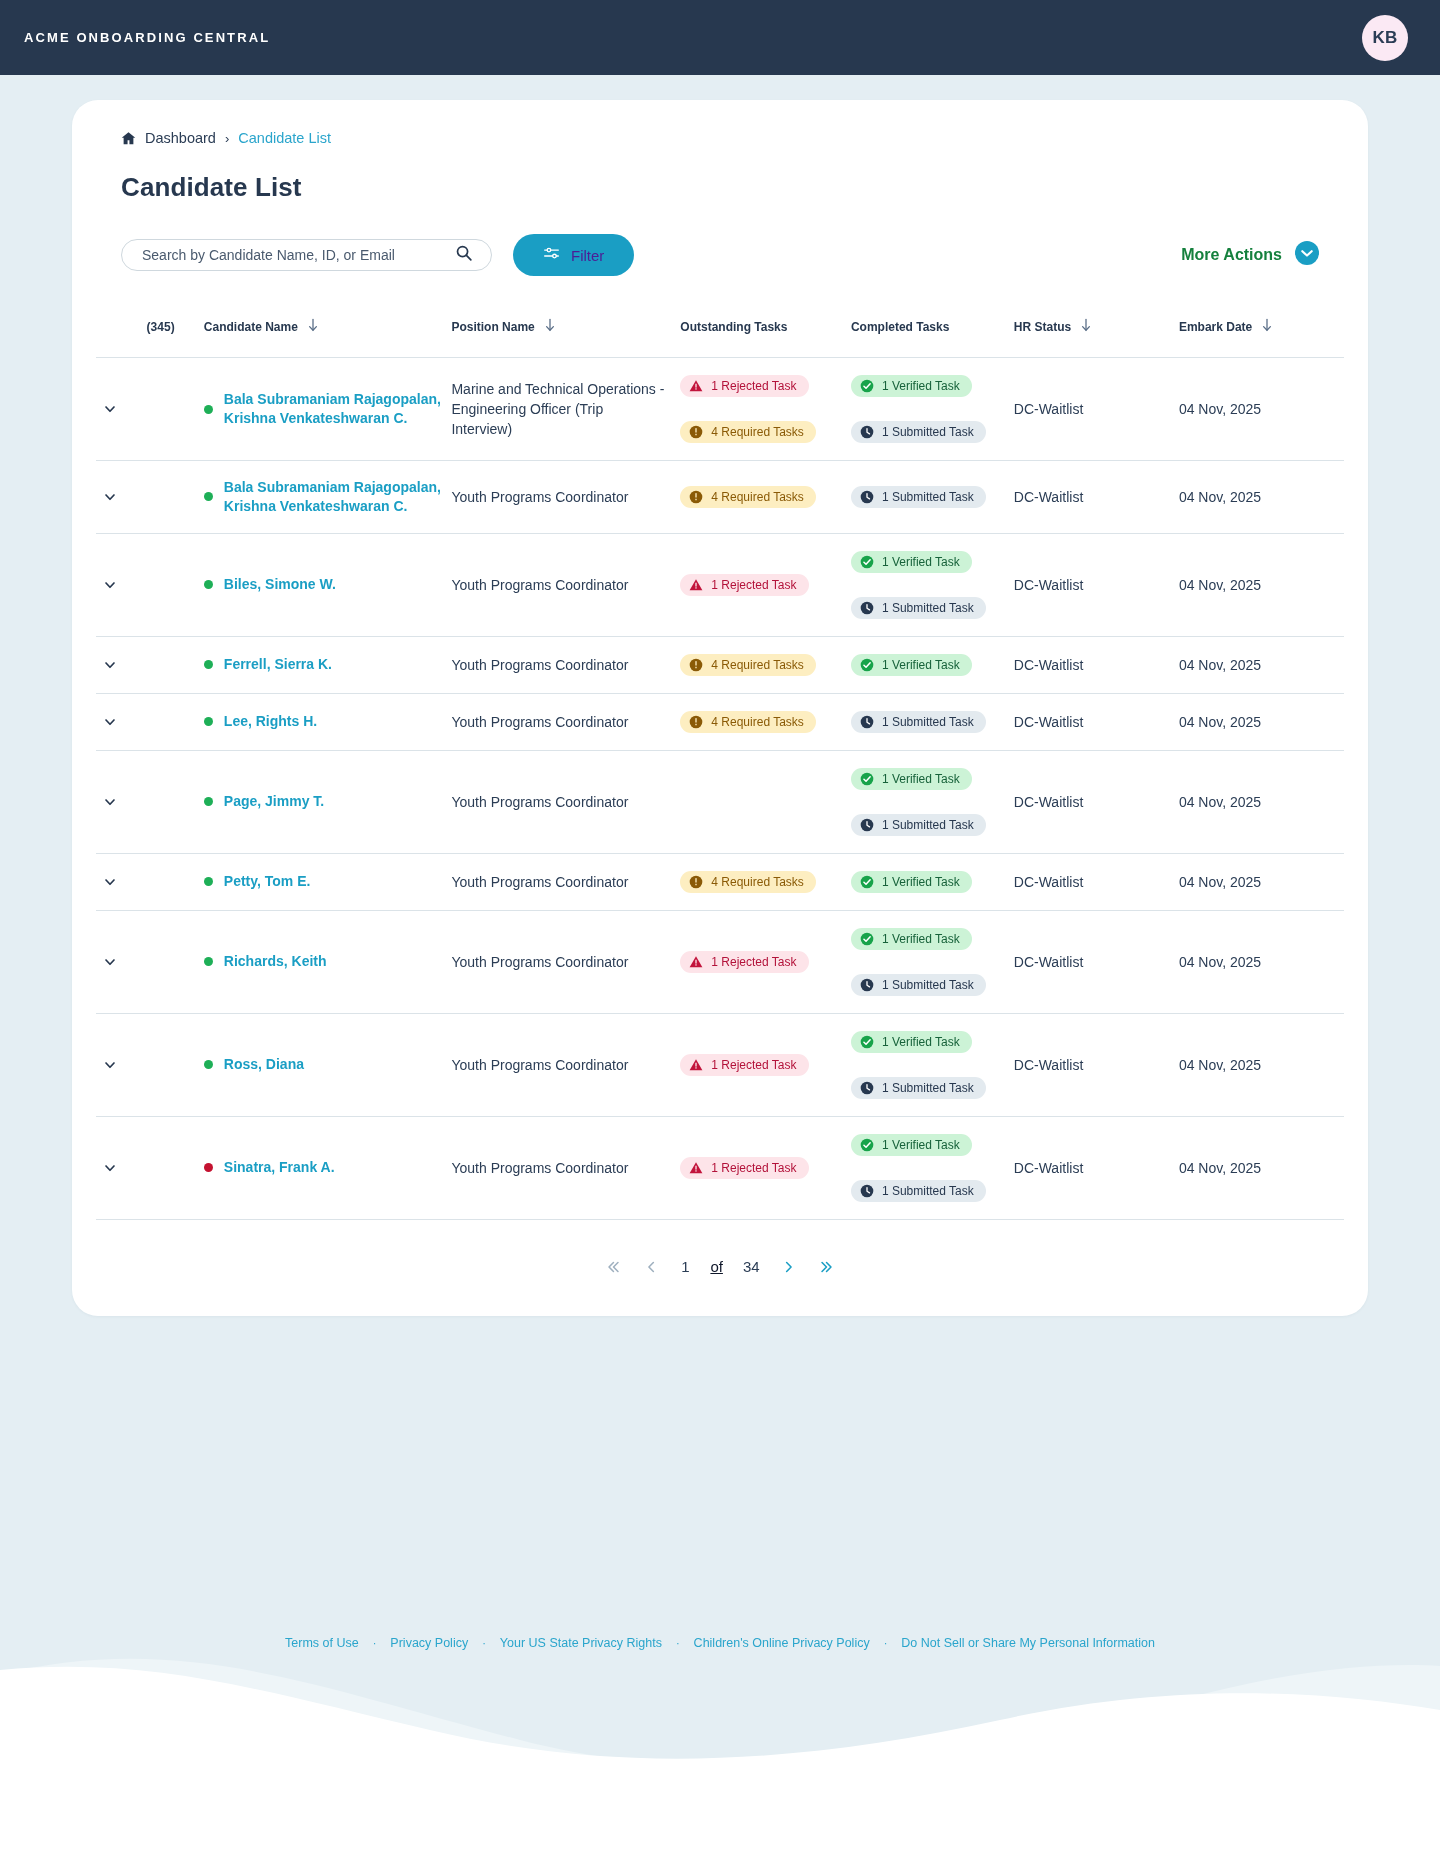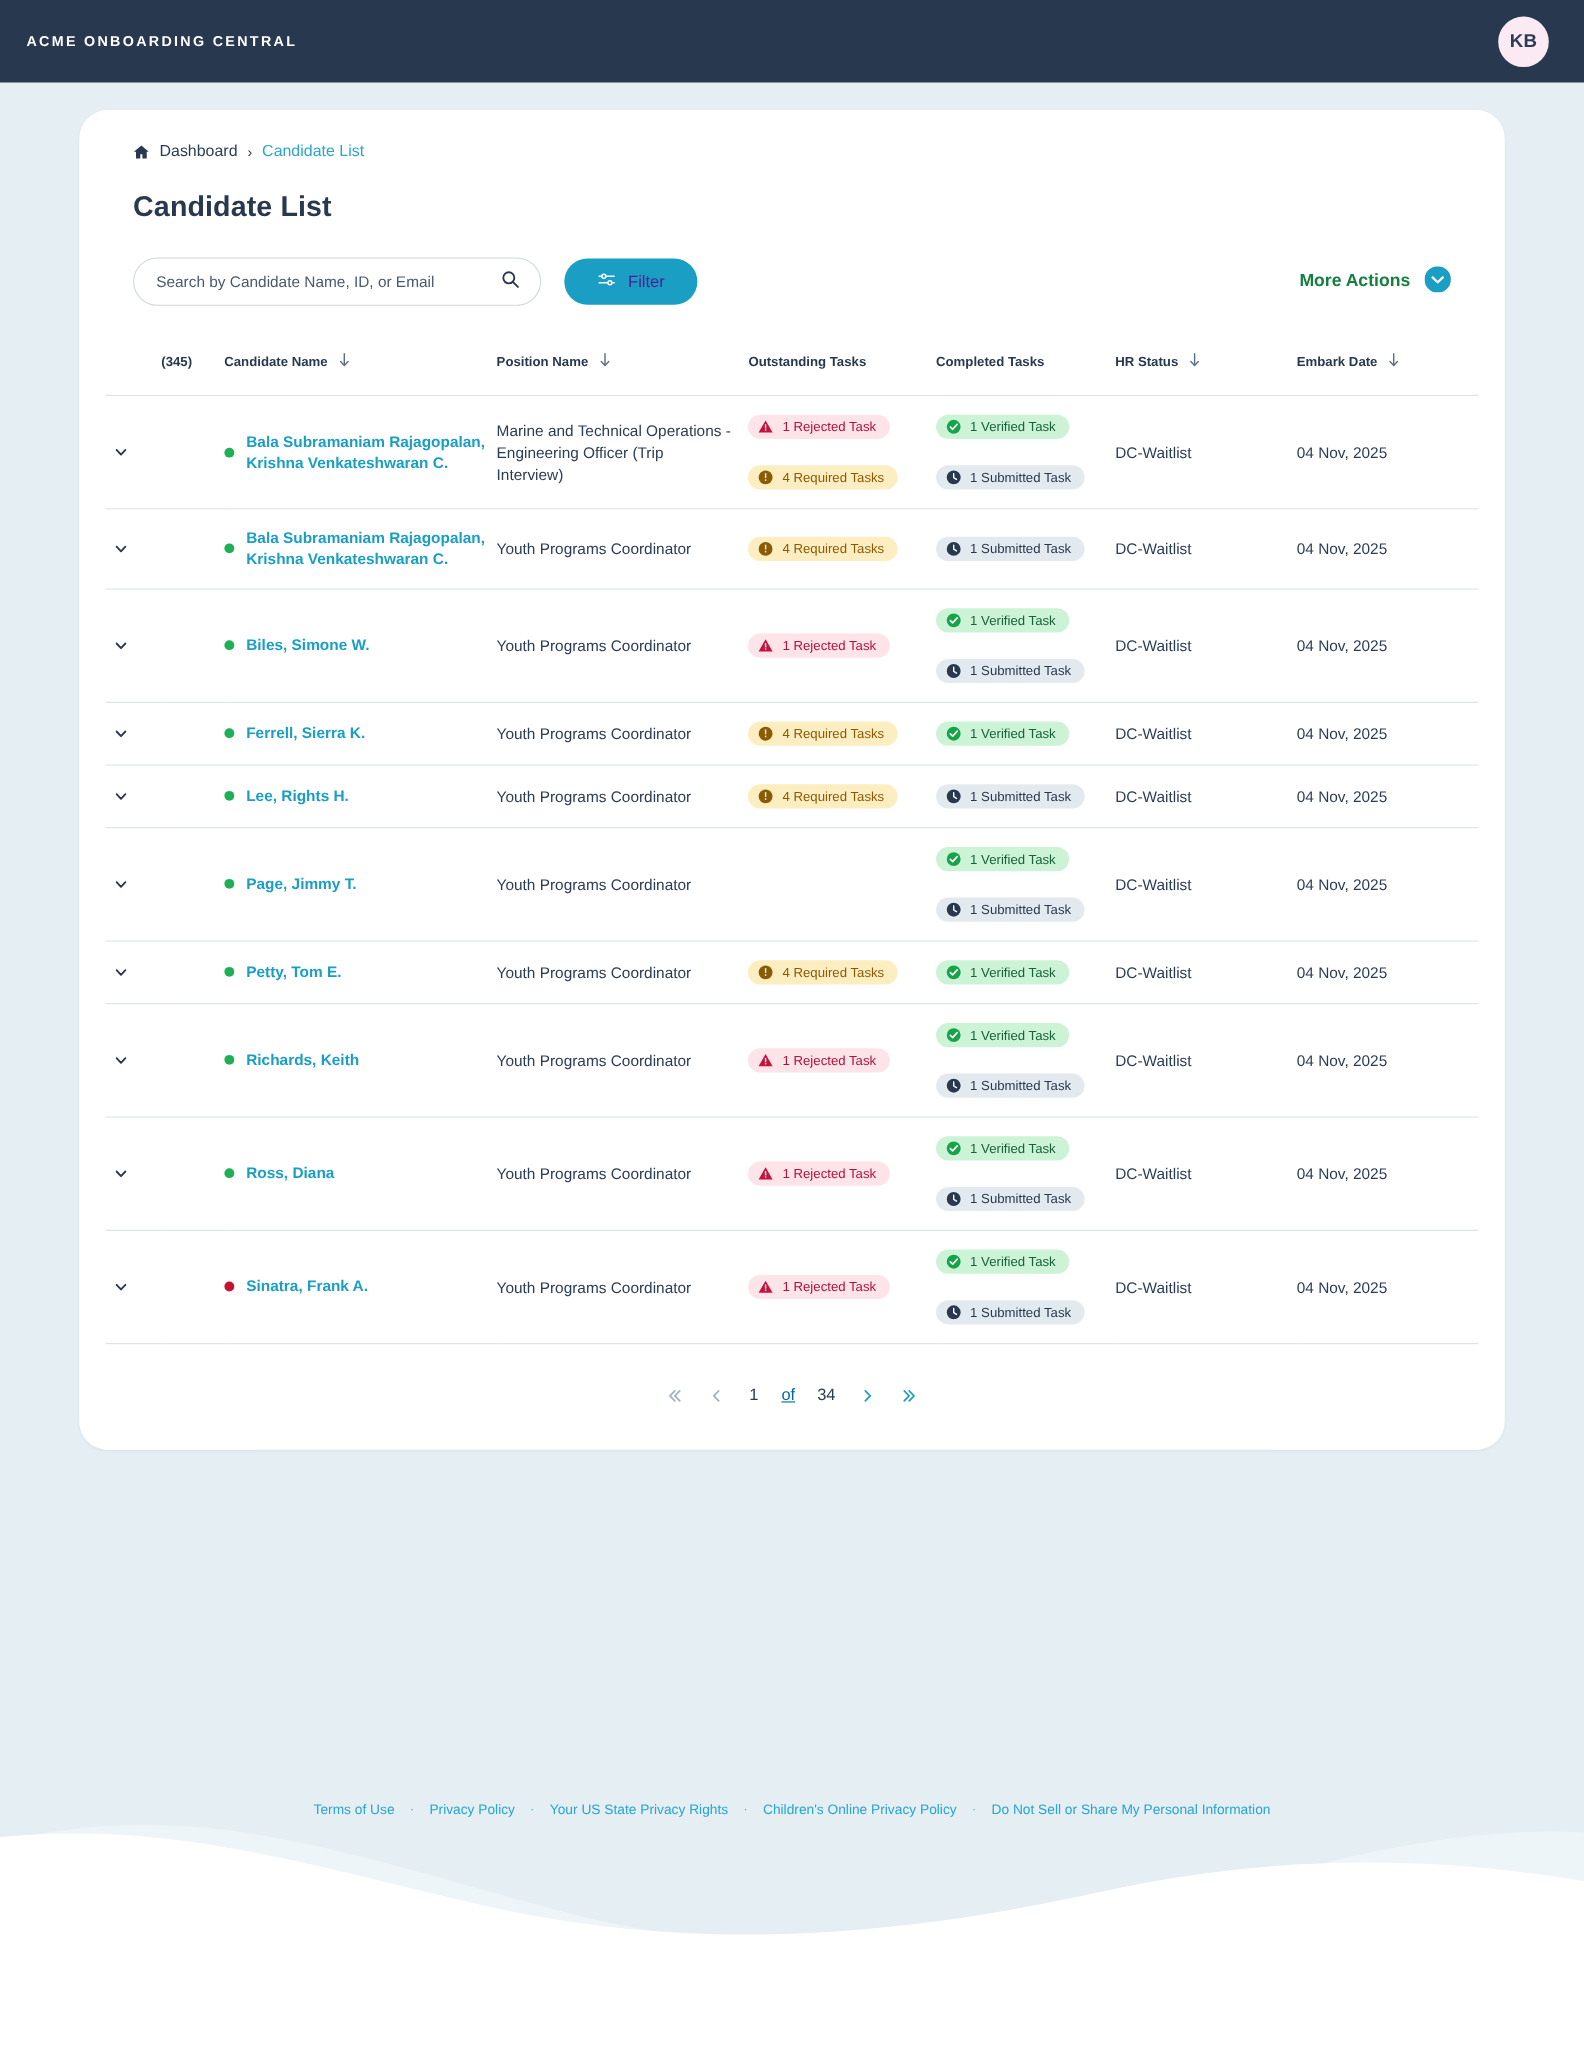--- a/index.html
+++ b/index.html
@@ -96,7 +96,7 @@
   }
   .search-box {
     width: 371px;
-    height: 44px;
+    height: 32px;
     border: 1px solid #cfd8de;
     border-radius: 24px;
     display: flex;

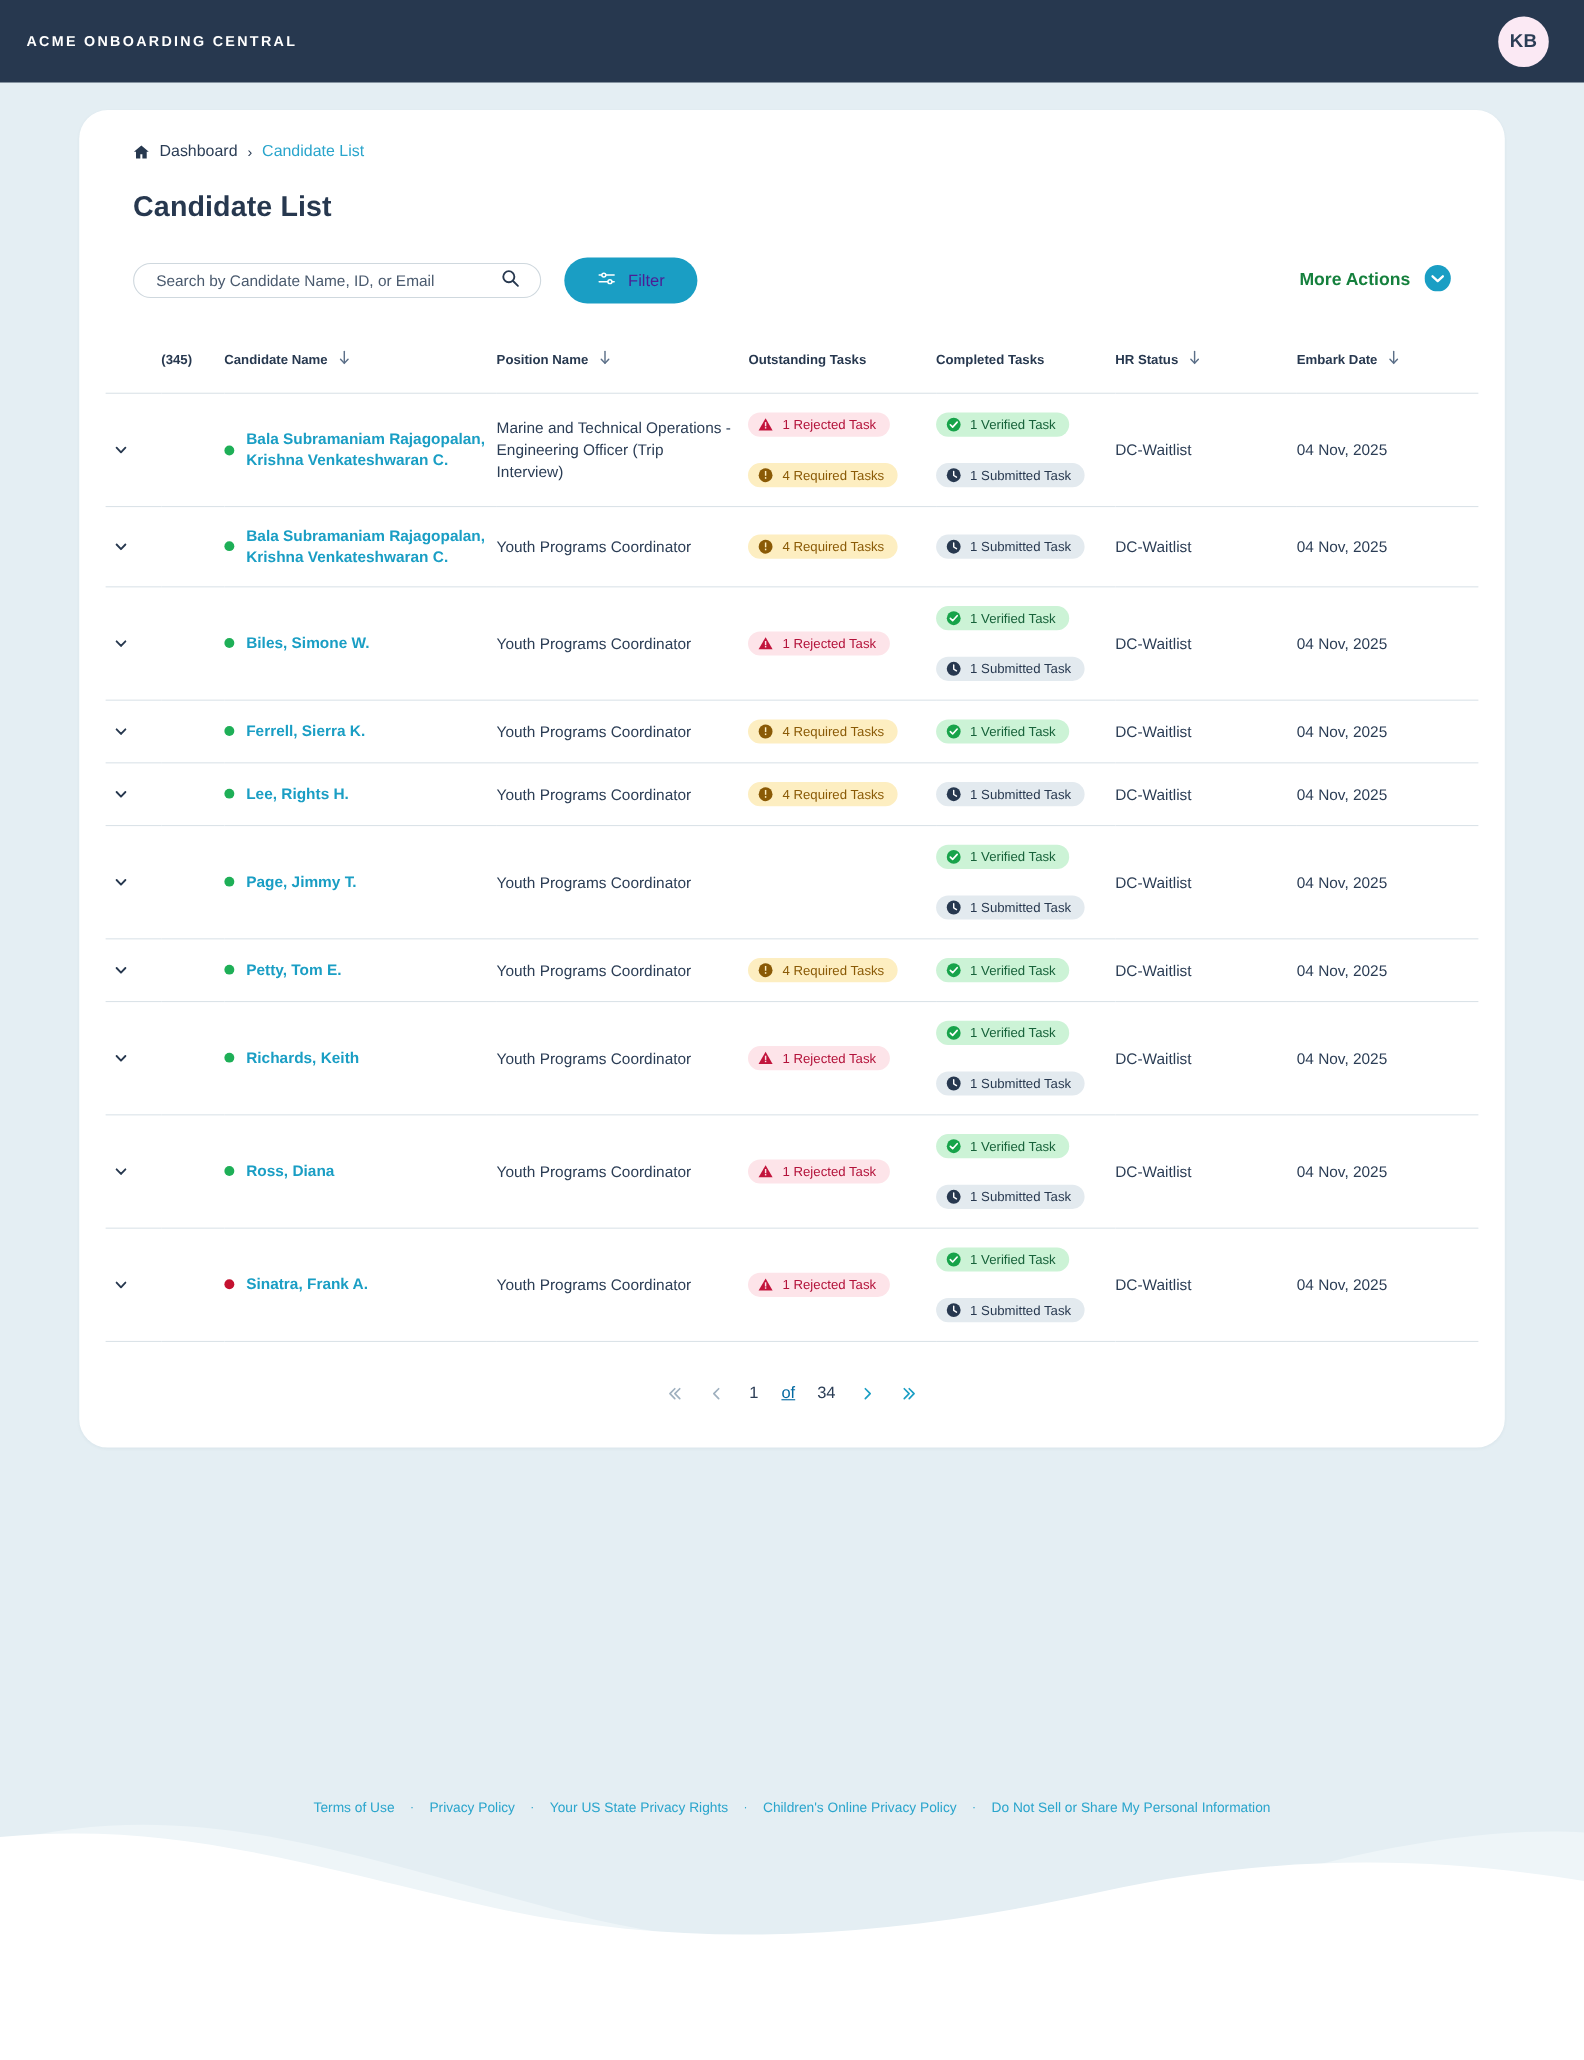--- a/index.html
+++ b/index.html
@@ -235,7 +235,7 @@
   .pg-btn { display: flex; align-items: center; cursor: pointer; }
   .pg-btn.disabled { cursor: default; }
   .pg-num { min-width: 10px; text-align: center; }
-  .pg-of { color: #0369a1; text-decoration: underline; }
+  .pg-of { color: #0f172a; text-decoration: underline; }
 
   
   .footer {

